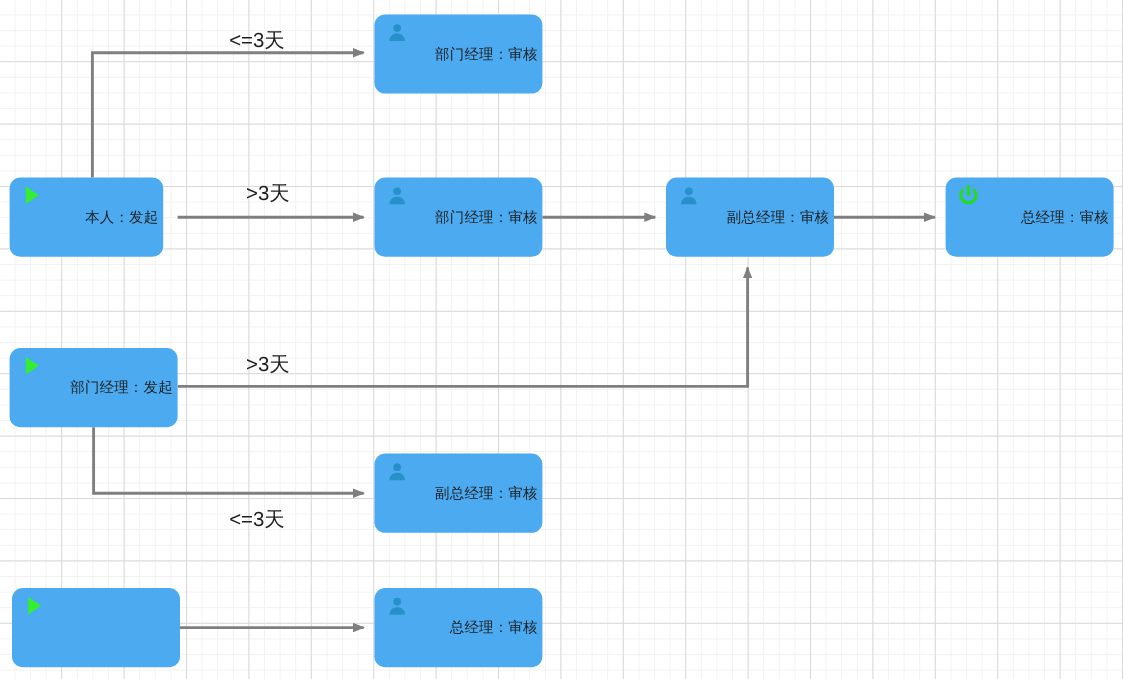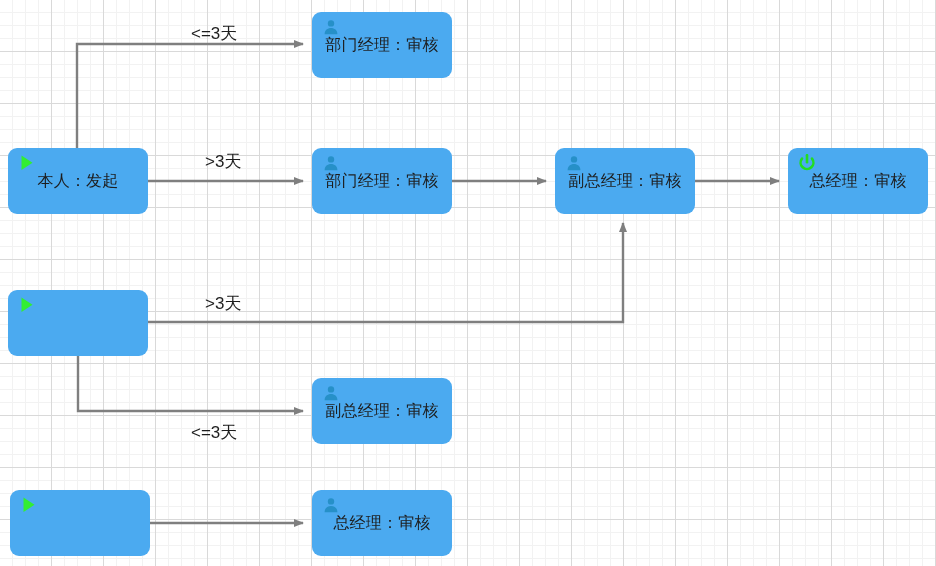--- a/index.html
+++ b/index.html
@@ -43,8 +43,8 @@
     right: 0;
     top: 50%;
     transform: translateY(-50%);
-    text-align: center;
-    font-size: 16px;
+    text-align: right;
+    font-size: 12px;
     color: #1d1d1d;
     letter-spacing: 0.2px;
     line-height: 1.2;

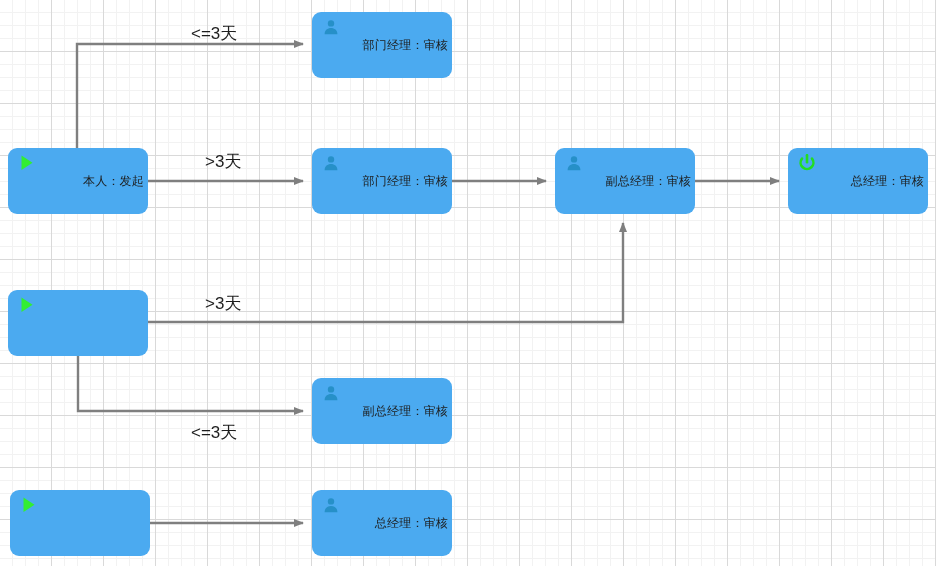--- a/index.html
+++ b/index.html
@@ -94,7 +94,7 @@
           </svg></span>
         <span class="node-label" style="color: rgb(29, 29, 29);">部门经理：审核</span>
       </div>
-      <div class="node" style="left: 8px; top: 148px; width: 140px; height: 66px; background: rgb(75, 170, 240);">
+      <div class="node" style="left: 8px; top: 148px; width: 128px; height: 66px; background: rgb(75, 170, 240);">
         <span class="node-icon"><svg viewBox="0 0 18 18" width="18" height="18">
             <path d="M 3.5 1.5 L 14.5 8.8 L 3.5 16.1 Z" fill="#33ee33"></path>
           </svg></span>

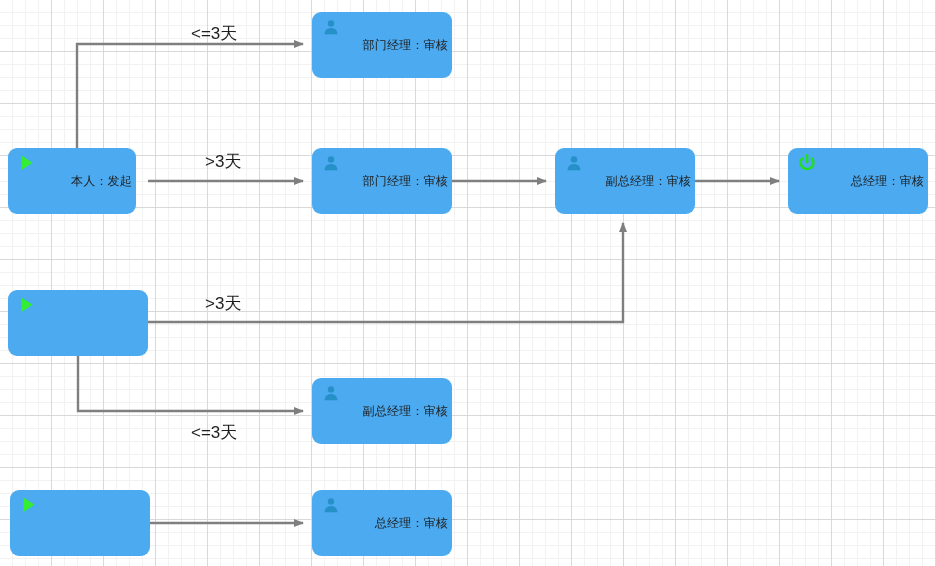--- a/index.html
+++ b/index.html
@@ -125,6 +125,7 @@
         <span class="node-icon"><svg viewBox="0 0 18 18" width="18" height="18">
             <path d="M 3.5 1.5 L 14.5 8.8 L 3.5 16.1 Z" fill="#33ee33"></path>
           </svg></span>
+        <span class="node-label" style="color: rgb(29, 29, 29);">部门经理：发起</span>
       </div>
       <div class="node" style="left: 312px; top: 378px; width: 140px; height: 66px; background: rgb(75, 170, 240);">
         <span class="node-icon"><svg viewBox="0 0 18 18" width="18" height="18">

